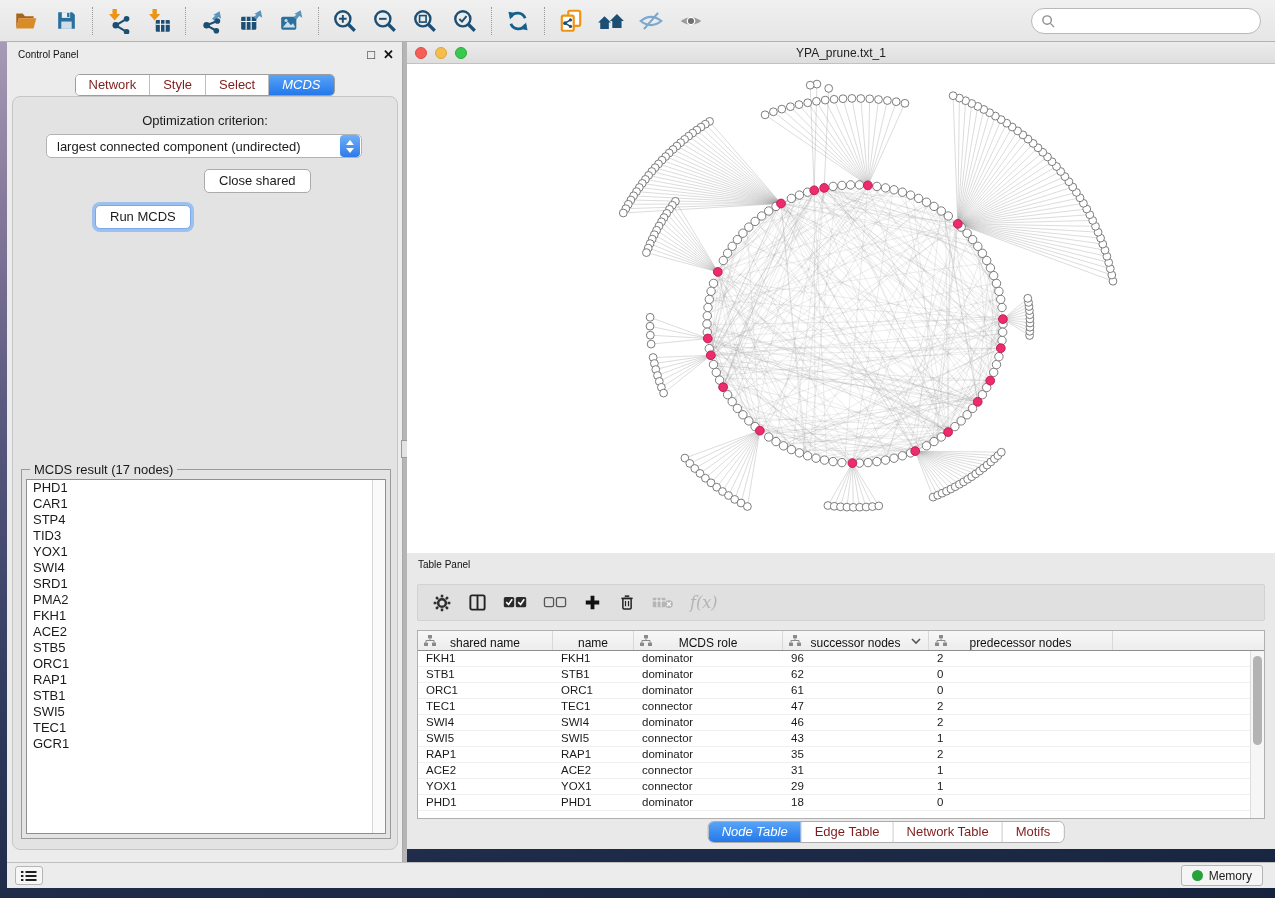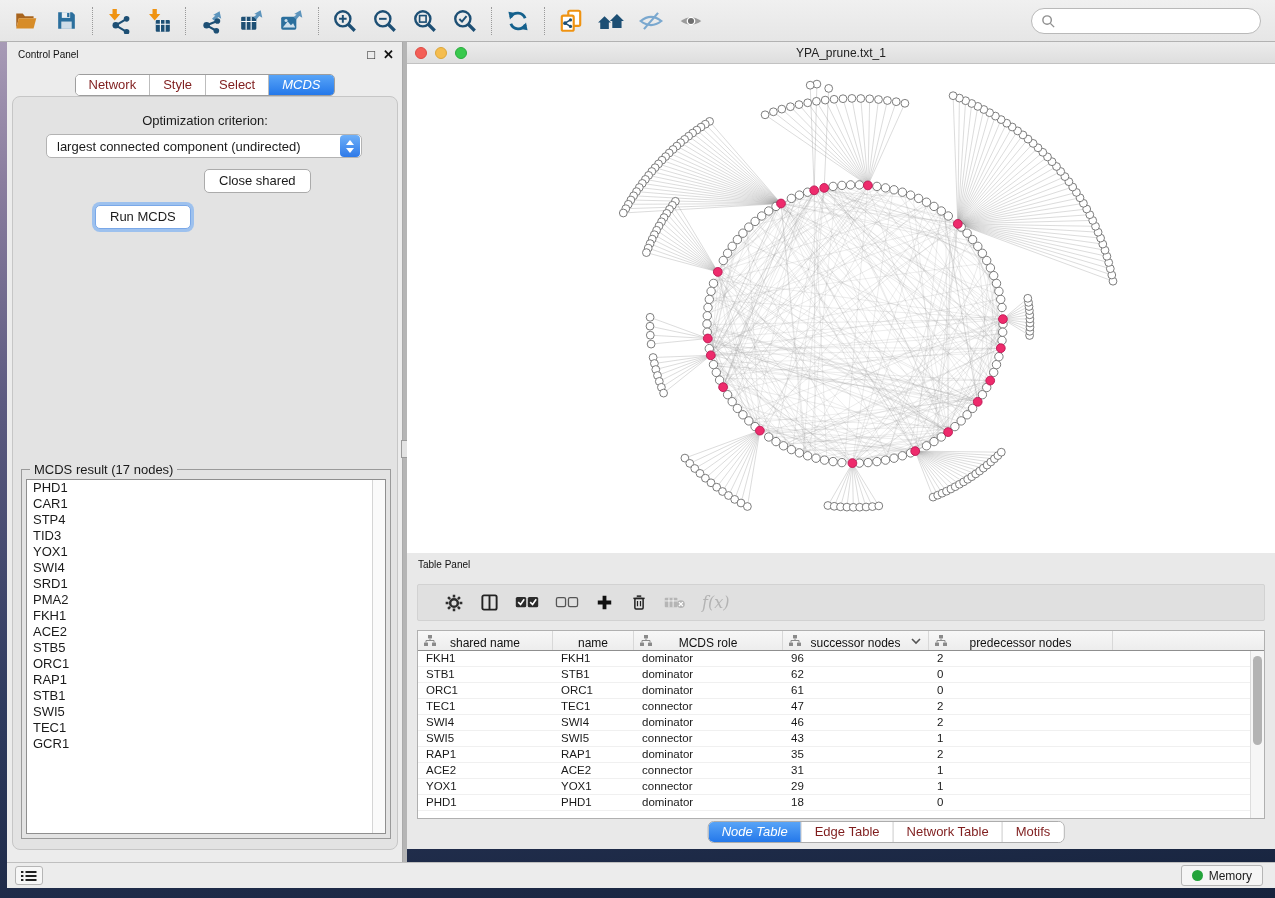--- a/index.html
+++ b/index.html
@@ -75,7 +75,7 @@
   
   .table-panel { position:absolute; left:407px; top:553px; width:958px; height:296px; background:#e9e9e9; }
   .tp-toolbar { position:absolute; left:10px; top:31px; width:848px; height:37px; background:#e0e0e0;
-    border:1px solid #d2d2d2; border-radius:2px; display:flex; align-items:center; gap:16px; padding-left:26px; }
+    border:1px solid #d2d2d2; border-radius:2px; display:flex; align-items:center; gap:16px; padding-left:14px; }
   .tp-icon { display:flex; align-items:center; justify-content:center; }
   .fx-label { font-family:"DejaVu Serif", serif; font-style:italic; font-size:16px; color:#b3b3b3; }
   .node-table { position:absolute; left:10px; top:77px; width:848px; height:189px; background:#fff;

